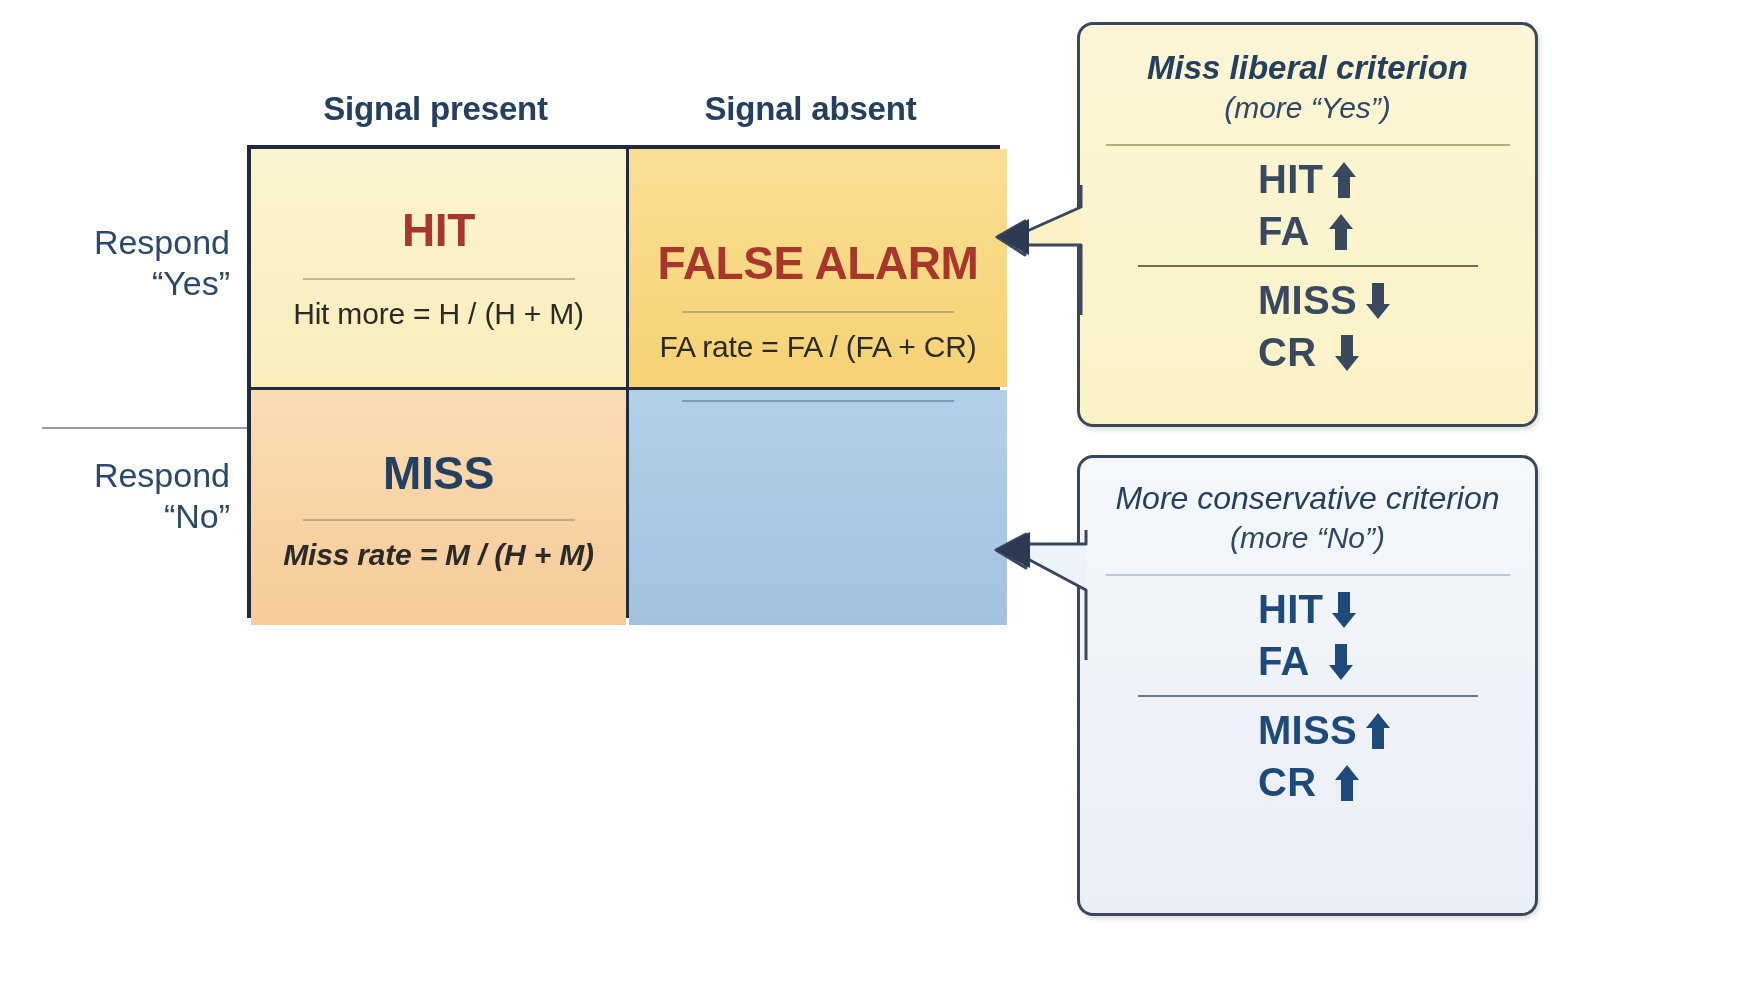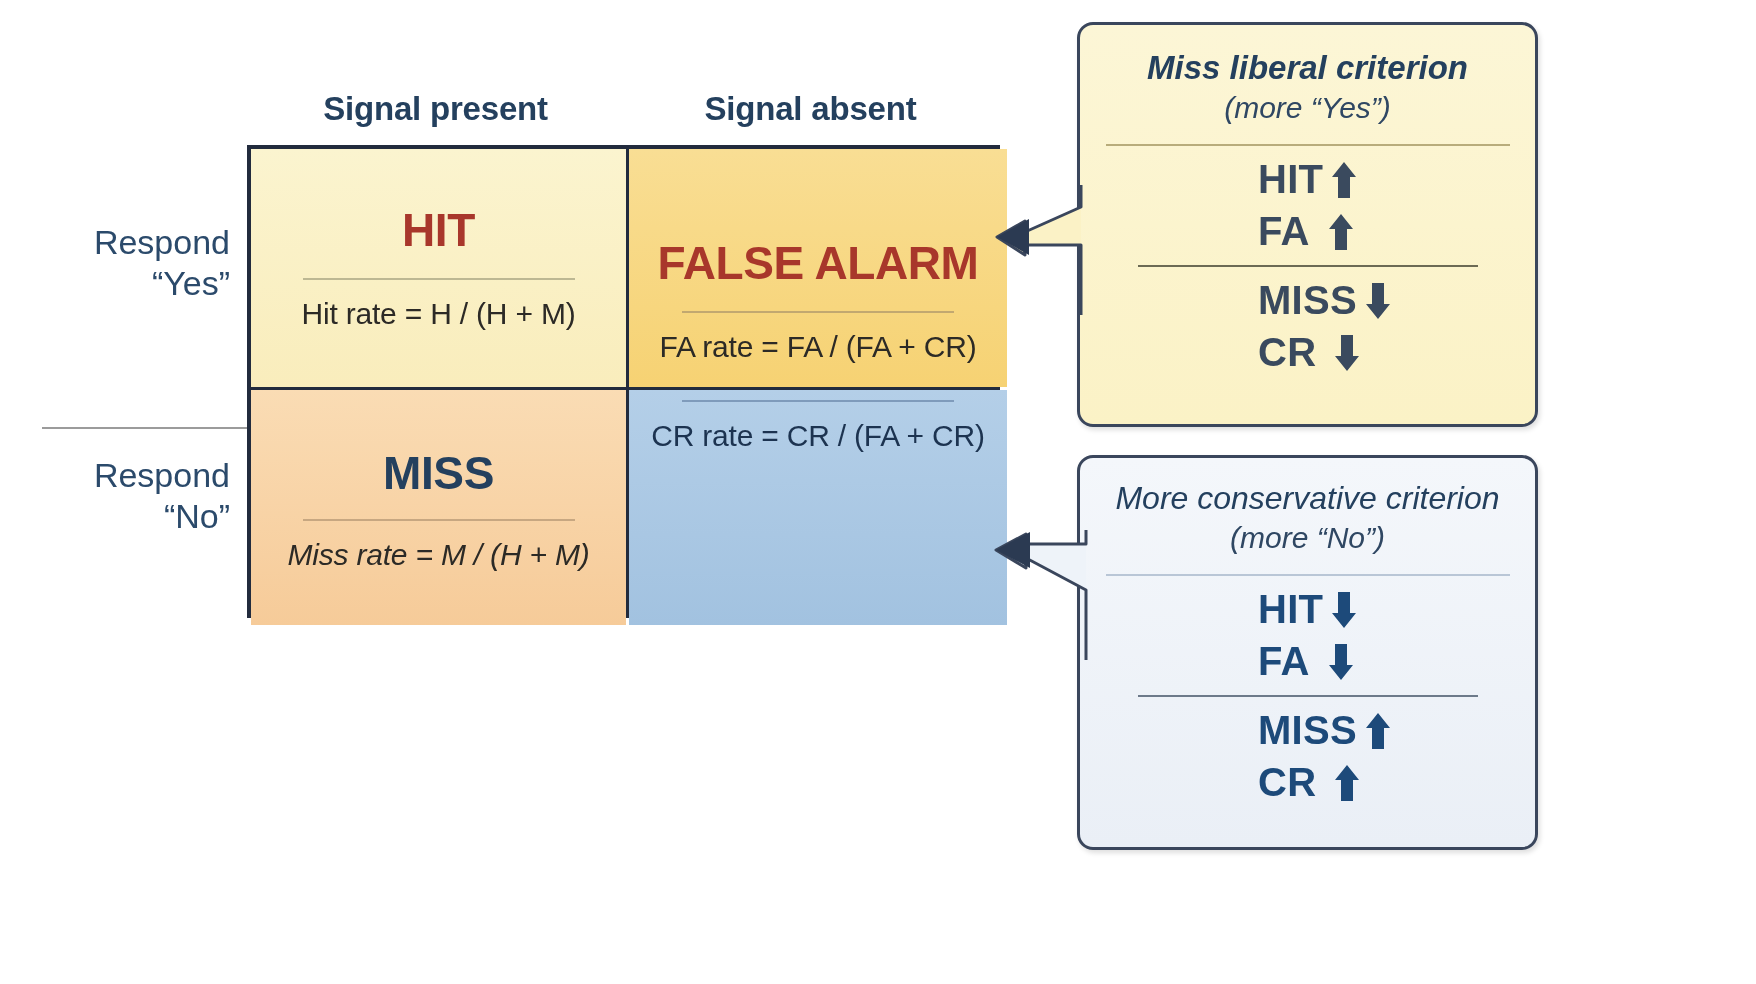--- a/index.html
+++ b/index.html
@@ -233,7 +233,7 @@
     <div class="cell cell-hit">
       <div class="cell-title title-hit">HIT</div>
       <div class="cell-rule"></div>
-      <div class="cell-formula">Hit rate = H / (H + M)</div>
+      <div class="cell-formula">Hit more = H / (H + M)</div>
     </div>
 
     <div class="cell cell-fa">

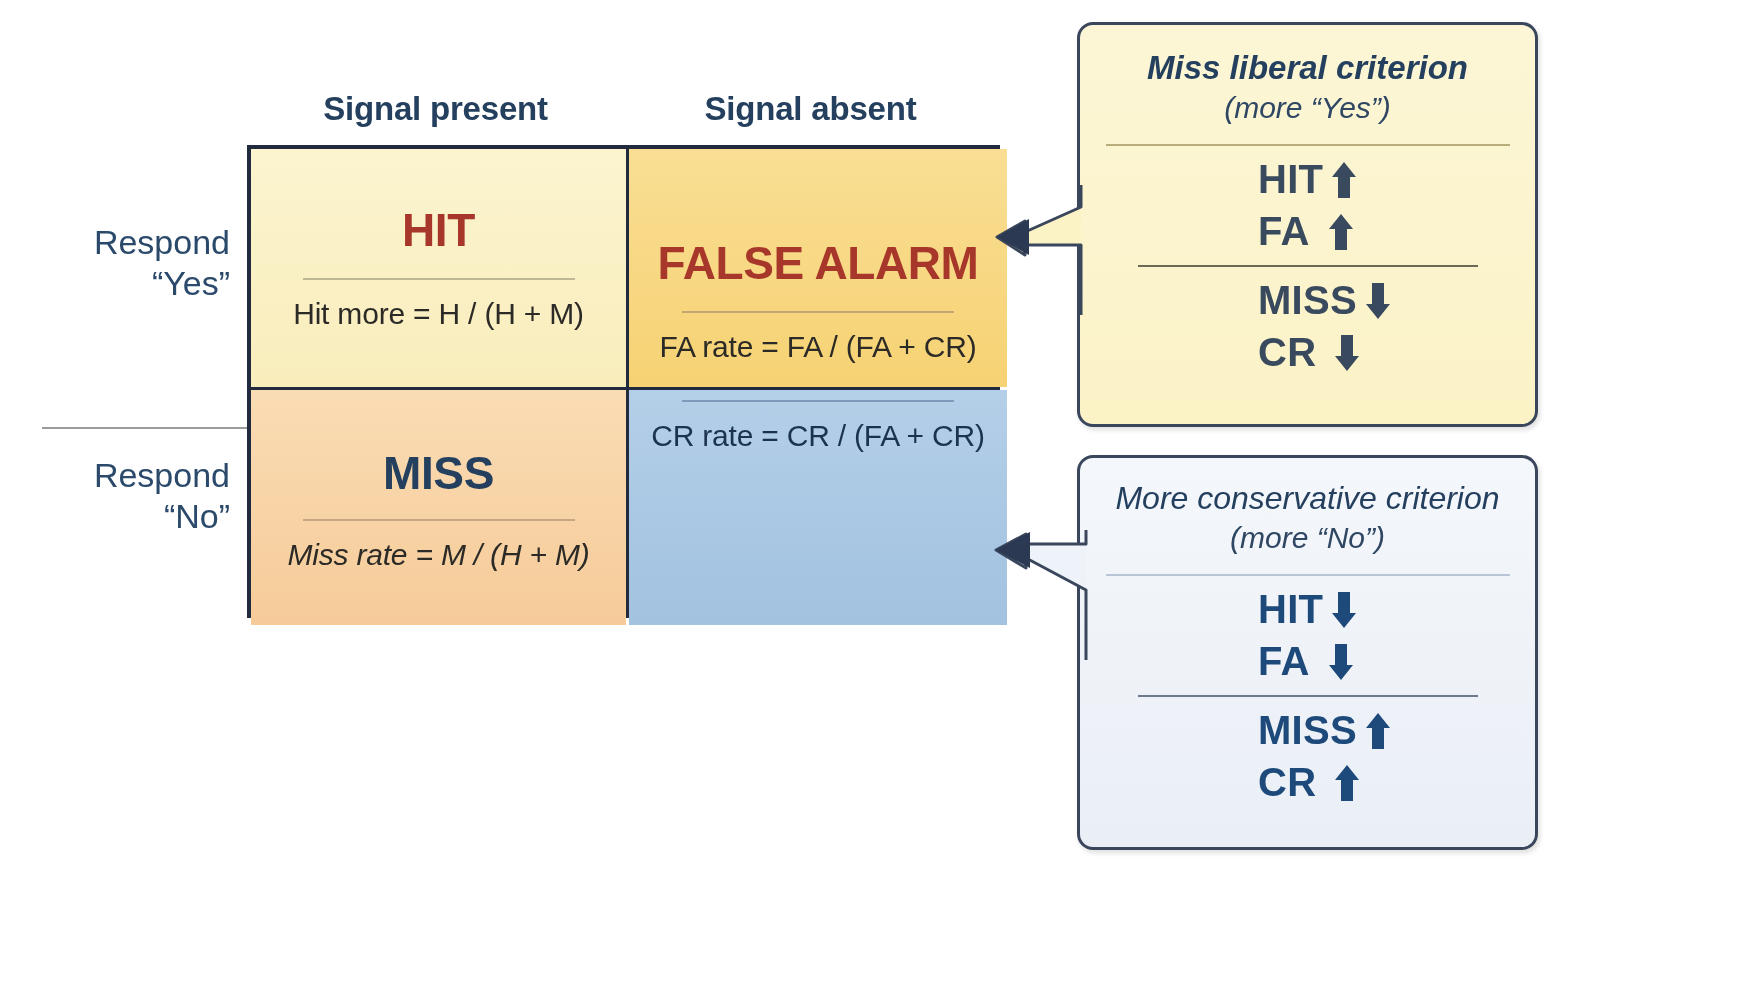--- a/index.html
+++ b/index.html
@@ -250,7 +250,6 @@
 
     <div class="cell cell-cr">
       <div class="cell-rule"></div>
-      <div class="cell-formula">CR rate = CR / (FA + CR)</div>
     </div>
 
   </div>

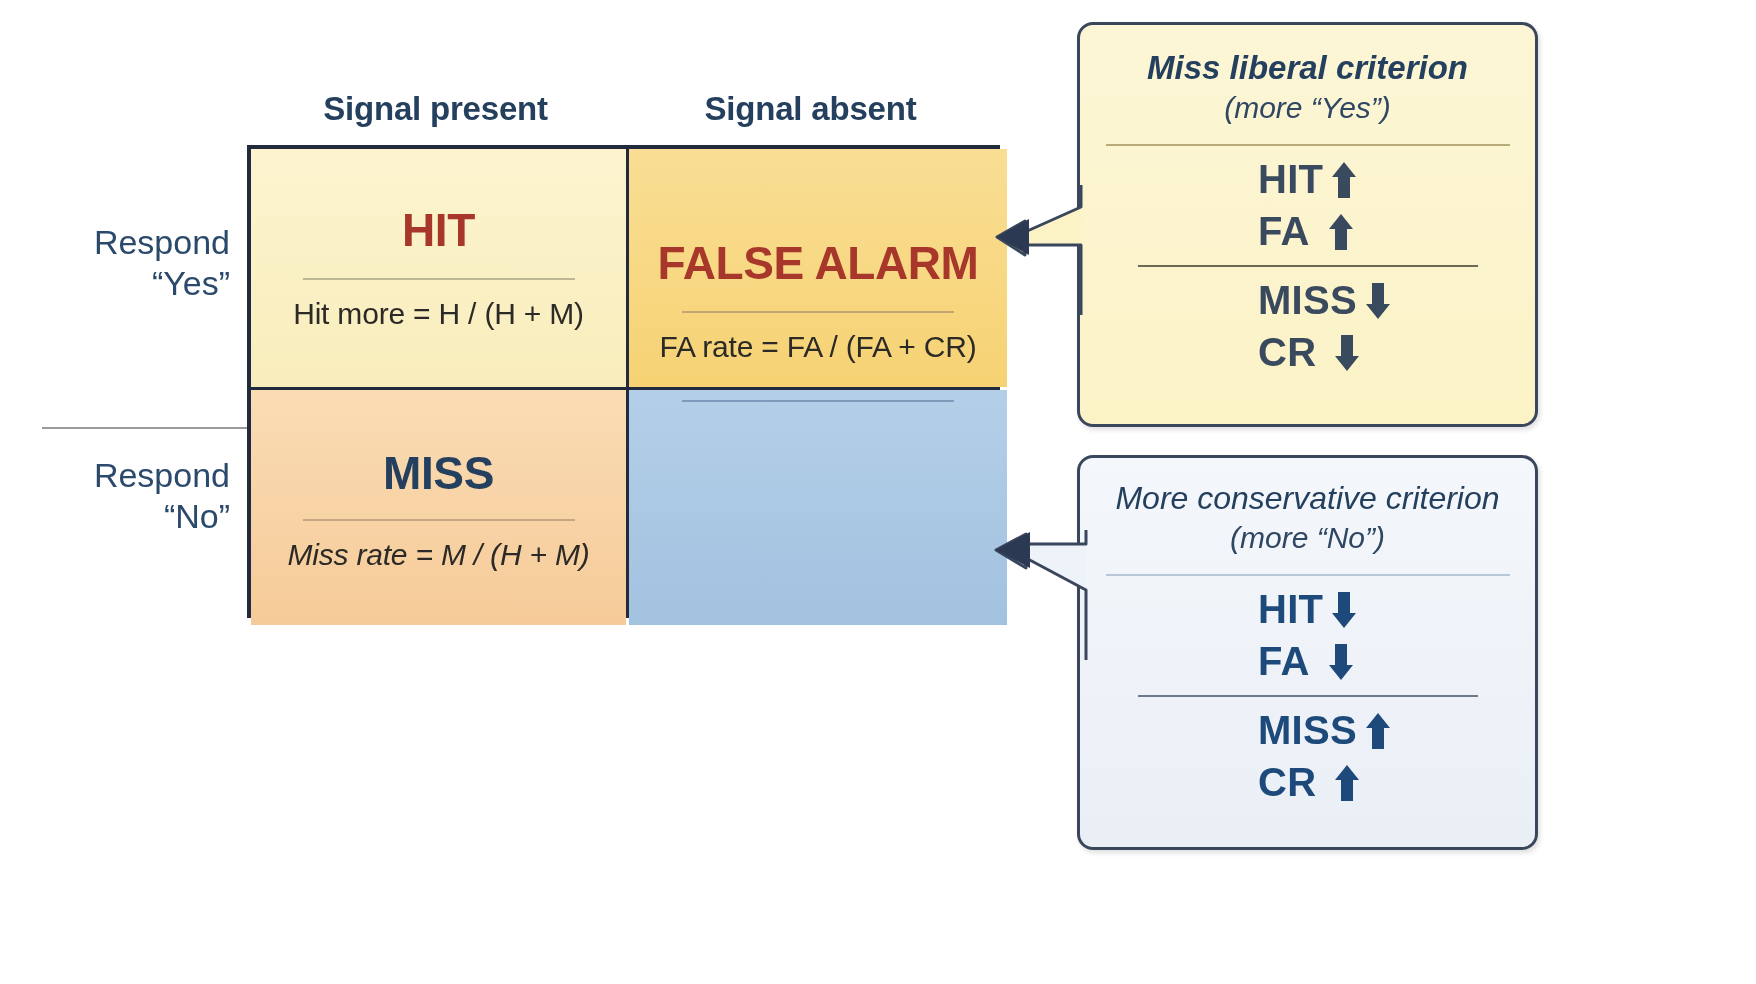--- a/index.html
+++ b/index.html
@@ -138,7 +138,7 @@
     left: 1077px;
     top: 455px;
     width: 461px;
-    height: 395px;
+    height: 461px;
     background: linear-gradient(180deg,#f4f7fb 0%, #eaeff6 100%);
   }
 

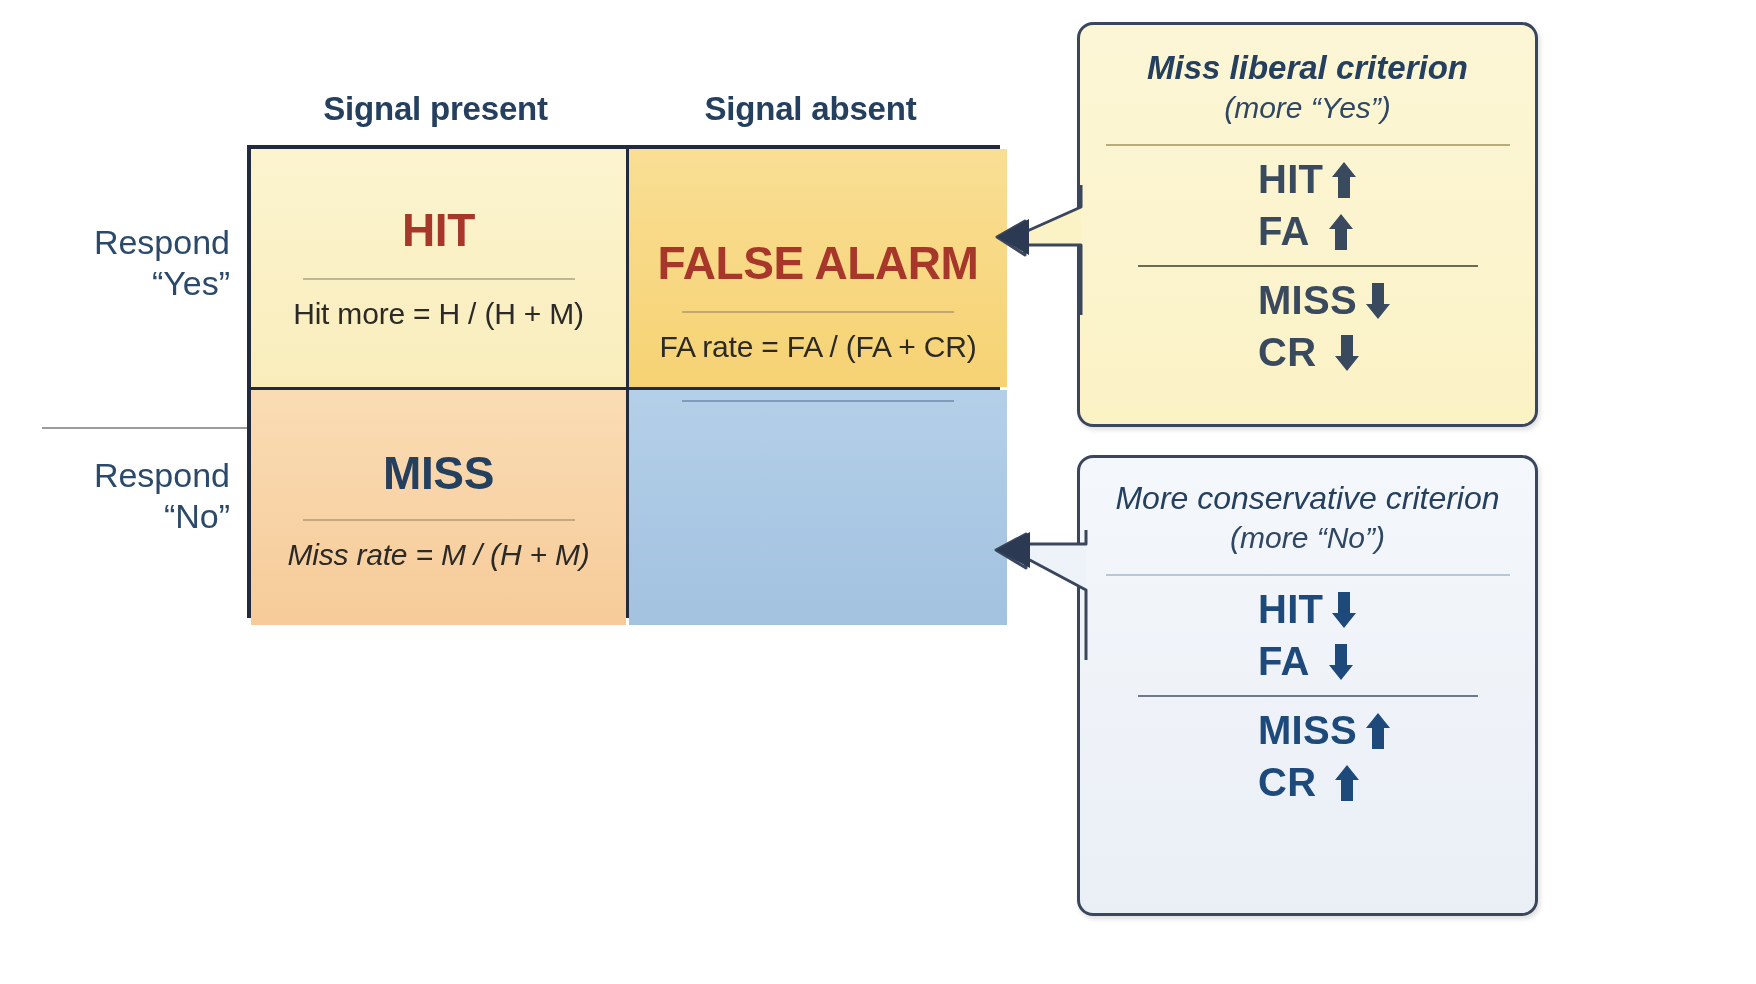--- a/index.html
+++ b/index.html
@@ -117,7 +117,7 @@
     letter-spacing: -0.2px;
   }
   .cell-cr .cell-formula { color: #1c3350; }
-  .cell-miss .cell-formula { font-style: italic; }
+  .cell-miss .cell-formula { font-style: italic; font-weight: bold; }
 
   
   .callout {

